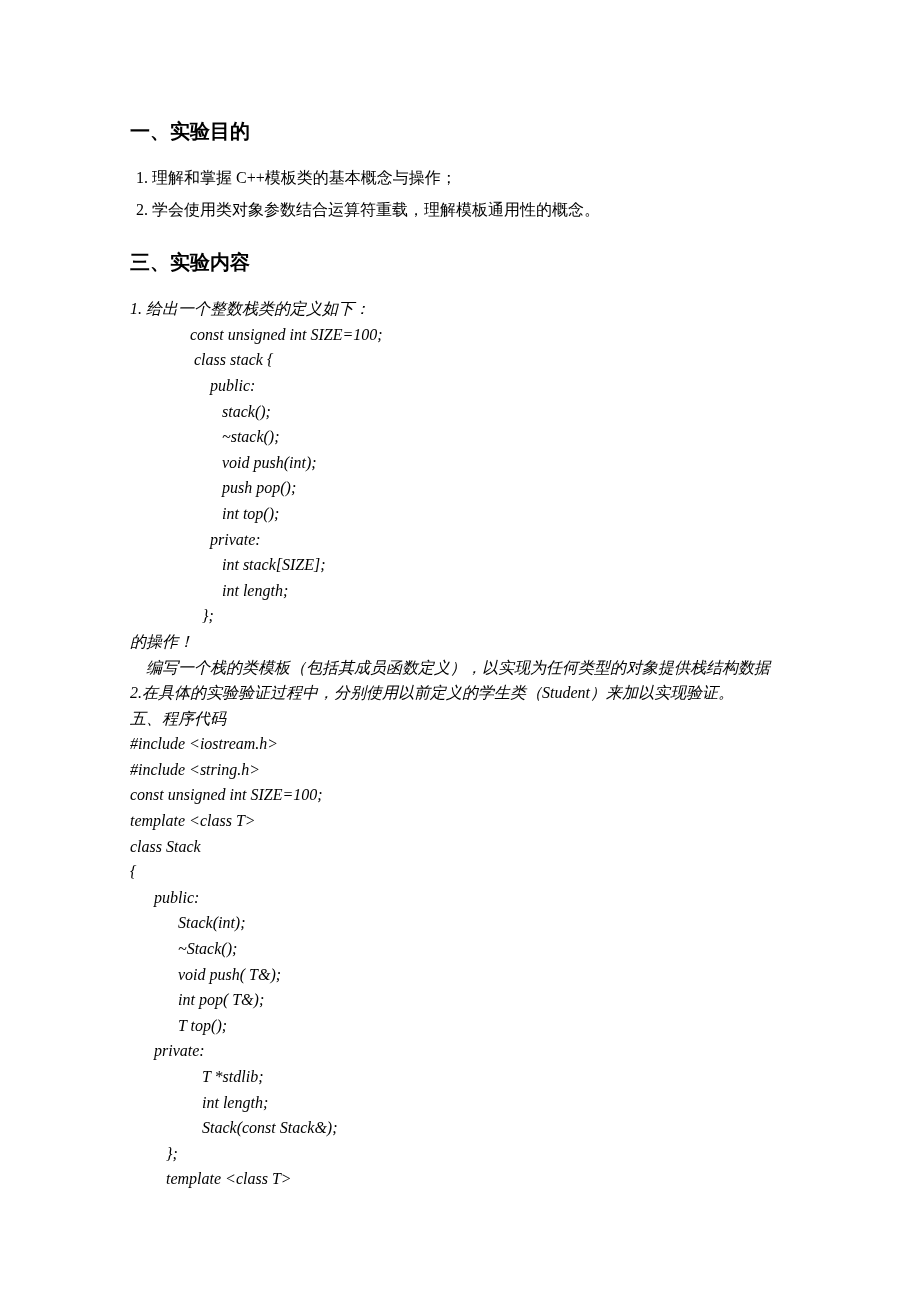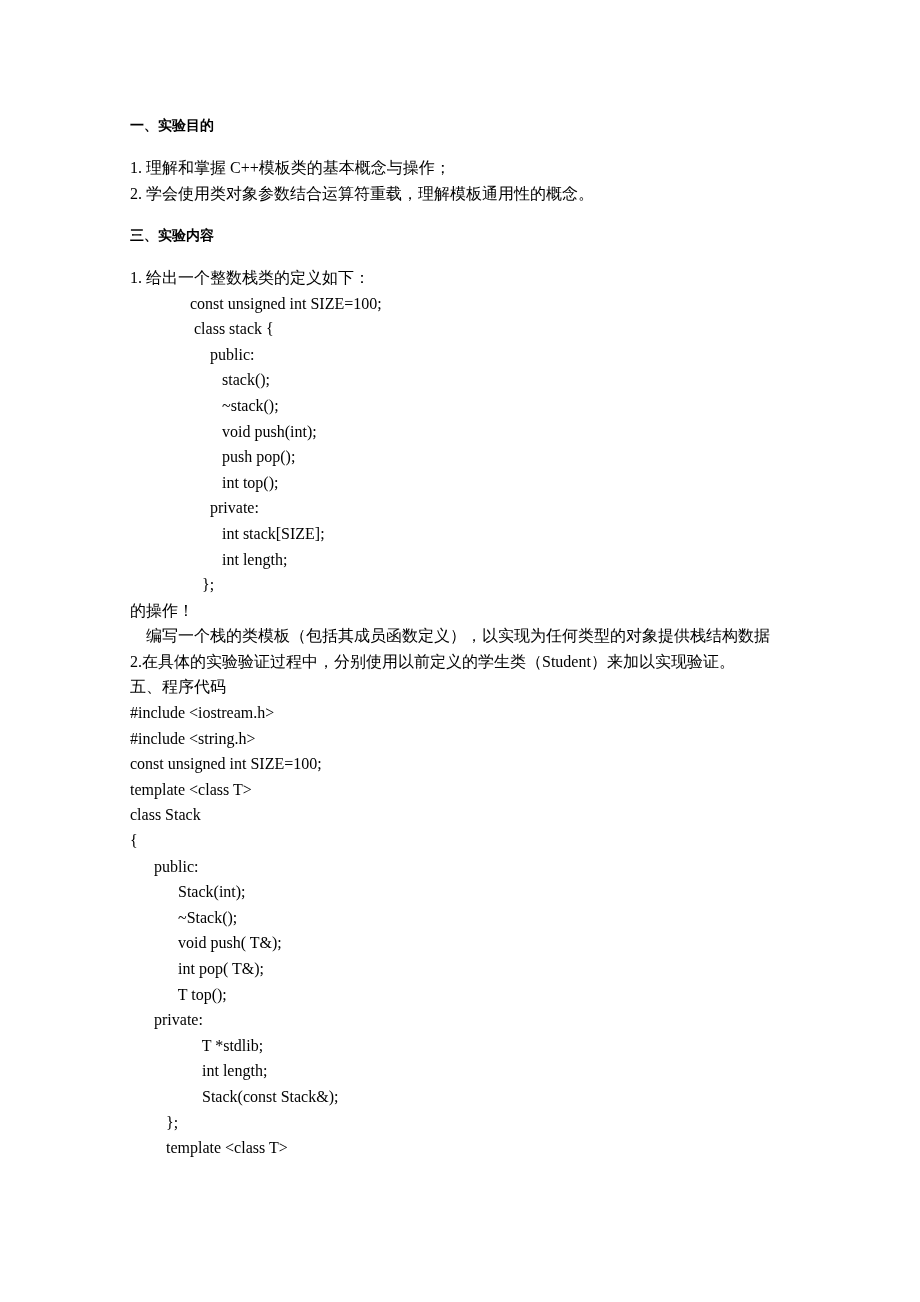--- a/index.html
+++ b/index.html
@@ -18,7 +18,7 @@
     box-sizing: border-box;
   }
   h2 {
-    font-size: 14px;
+    font-size: 20px;
     font-weight: bold;
     margin: 0 0 18px 0;
   }

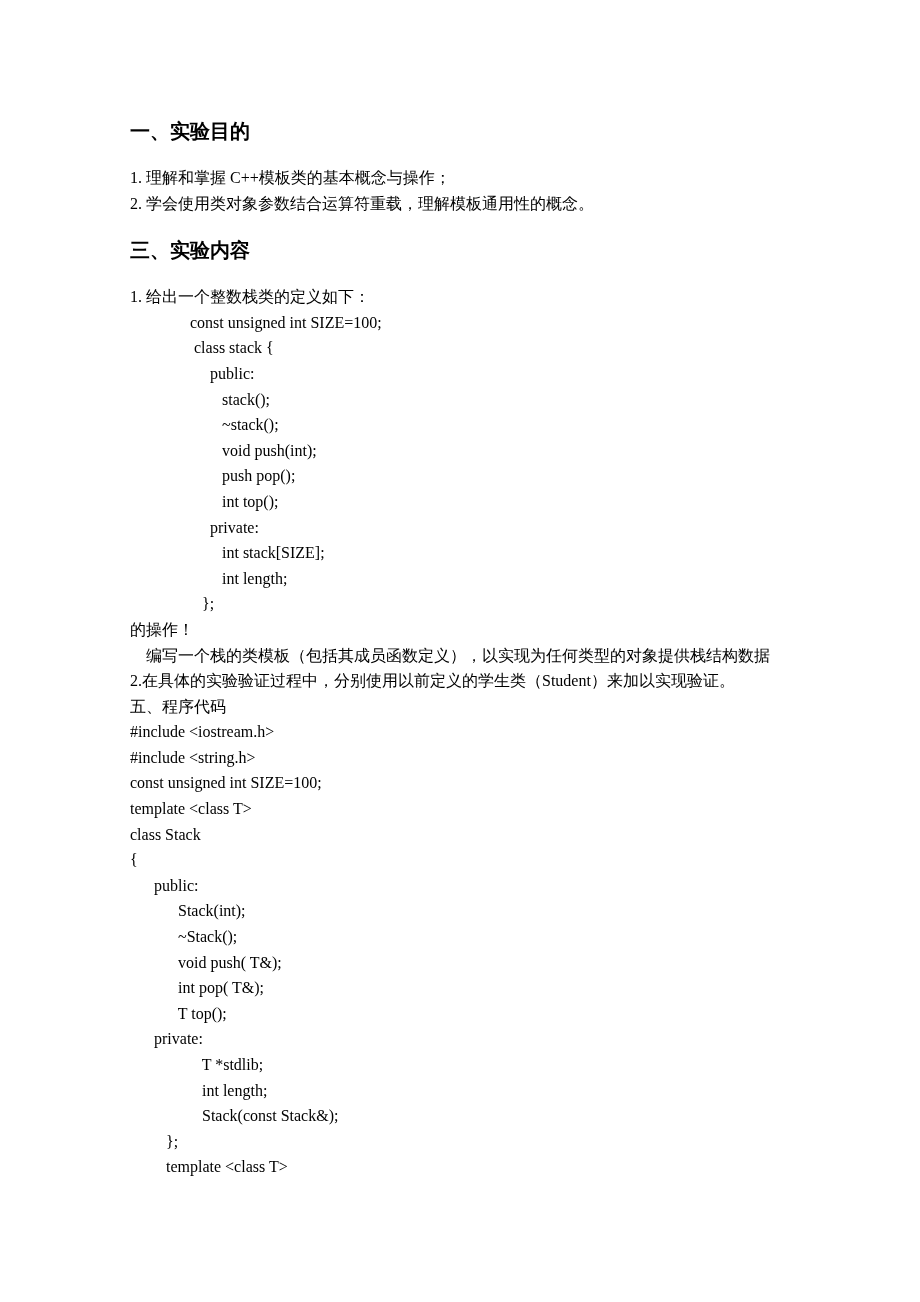--- a/index.html
+++ b/index.html
@@ -23,7 +23,7 @@
     margin: 0 0 18px 0;
   }
   .ol-item {
-    margin: 0;
+    margin: 6px;
     padding-left: 30px;
     text-indent: -30px;
   }

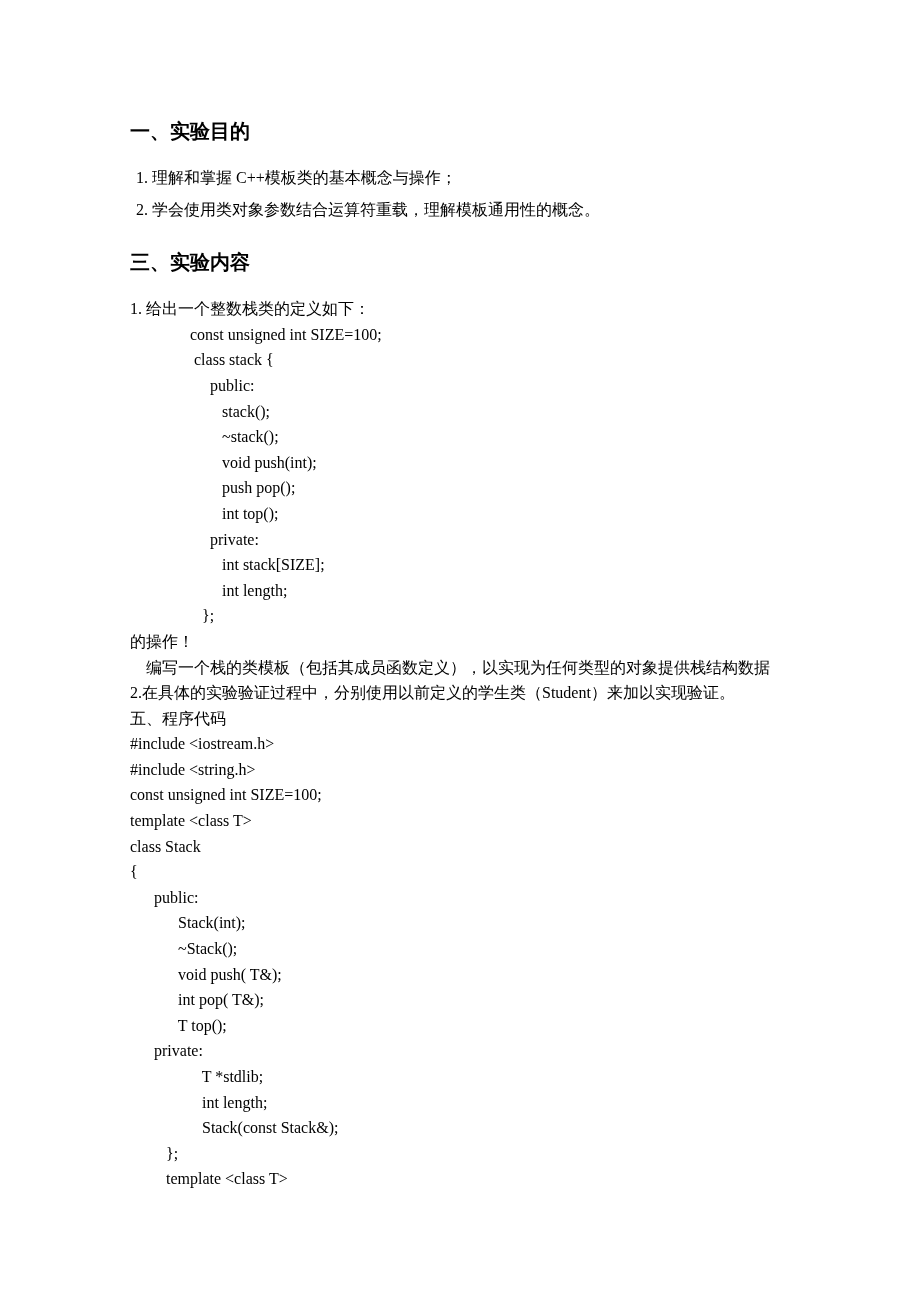--- a/index.html
+++ b/index.html
@@ -33,6 +33,7 @@
   .body-line {
     margin: 0;
     white-space: pre;
+    font-style: italic;
   }
 </style>
 </head>

